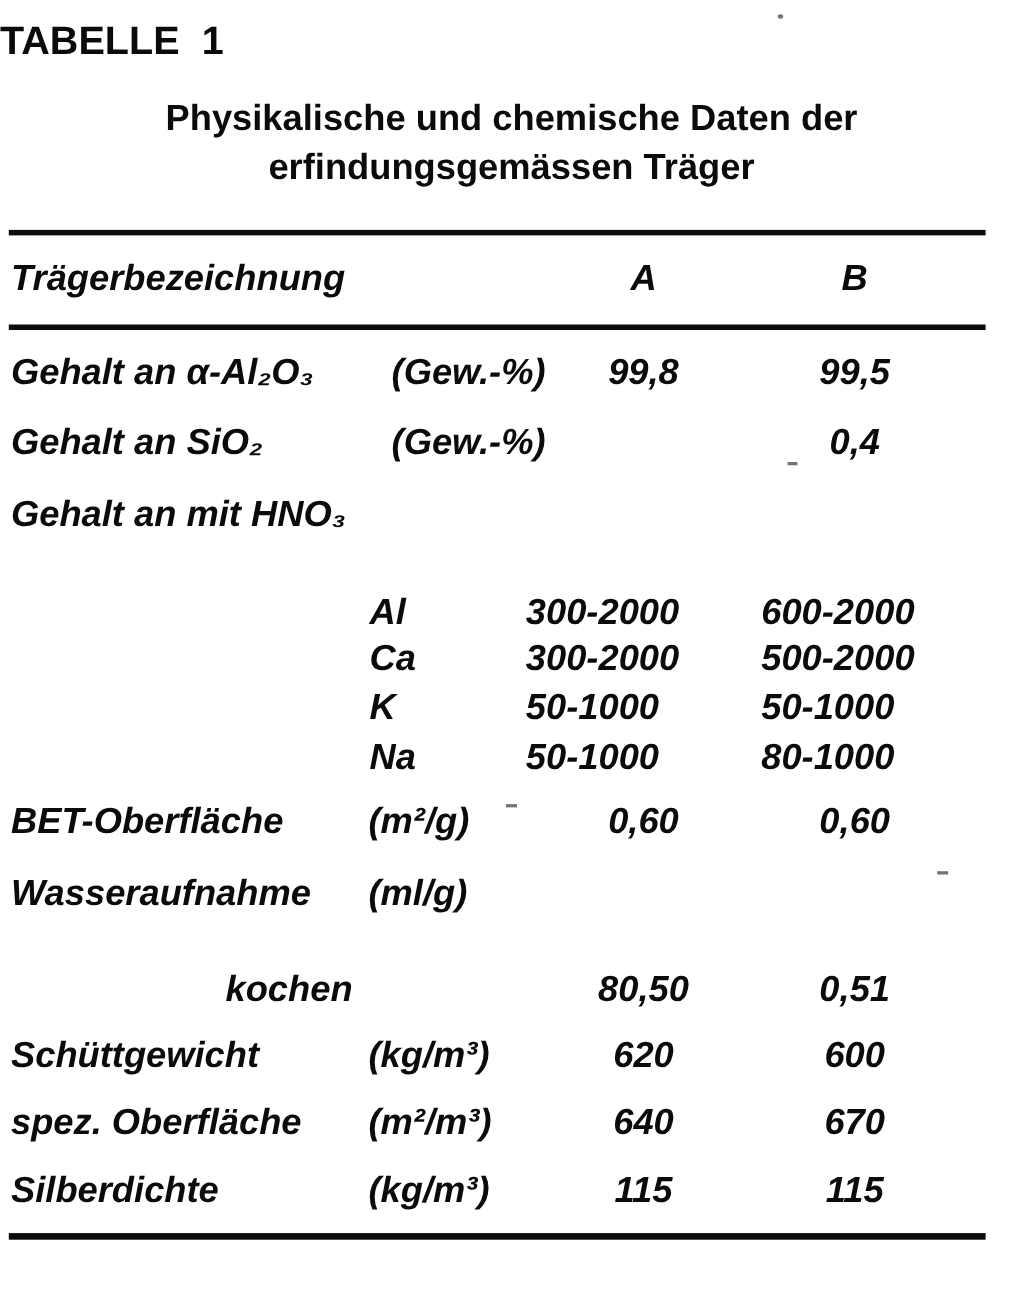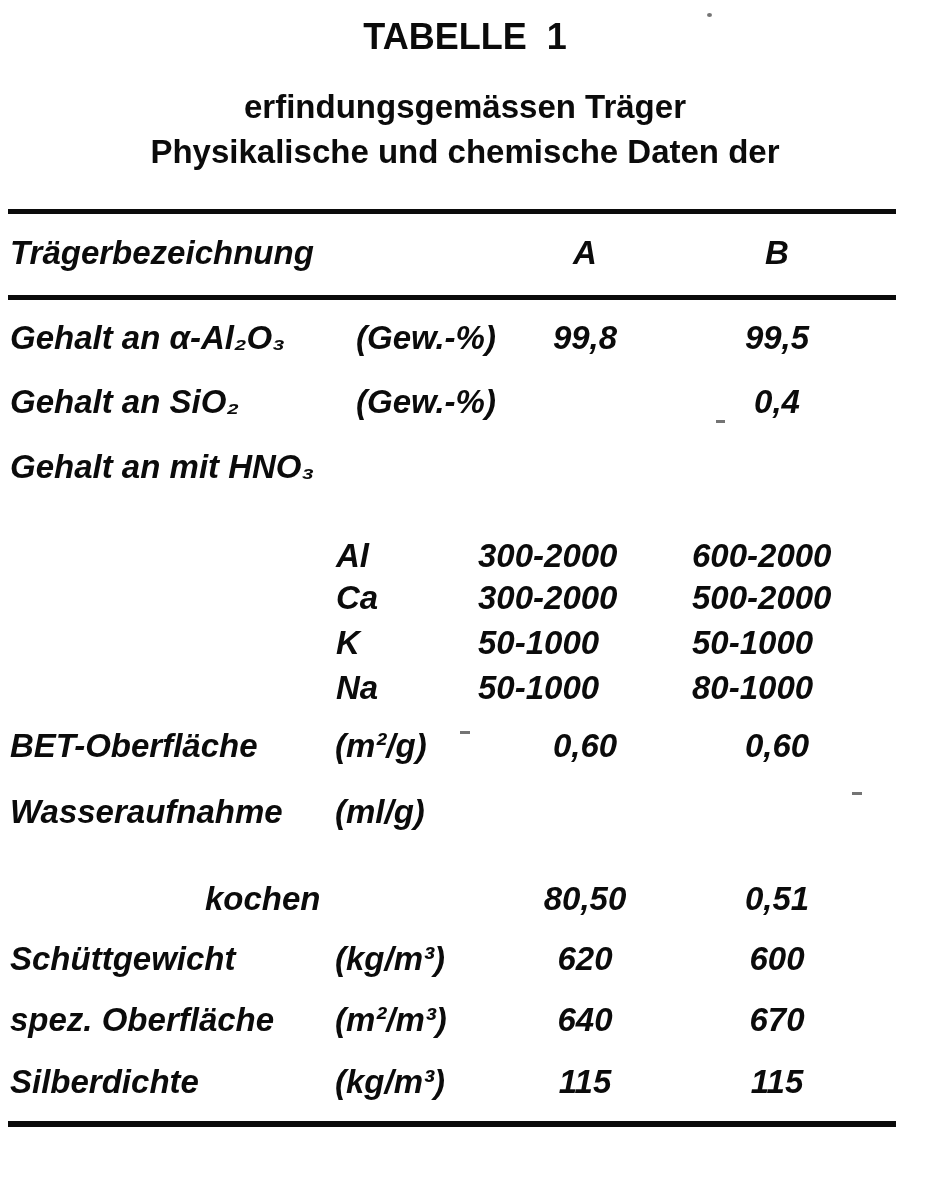--- a/index.html
+++ b/index.html
@@ -16,7 +16,7 @@
   .doc-title {
     position: absolute;
     top: 16px; left: 0; width: 930px;
-    text-align: center;
+    text-align: left;
     font-size: 36px;
     white-space: pre;
   }

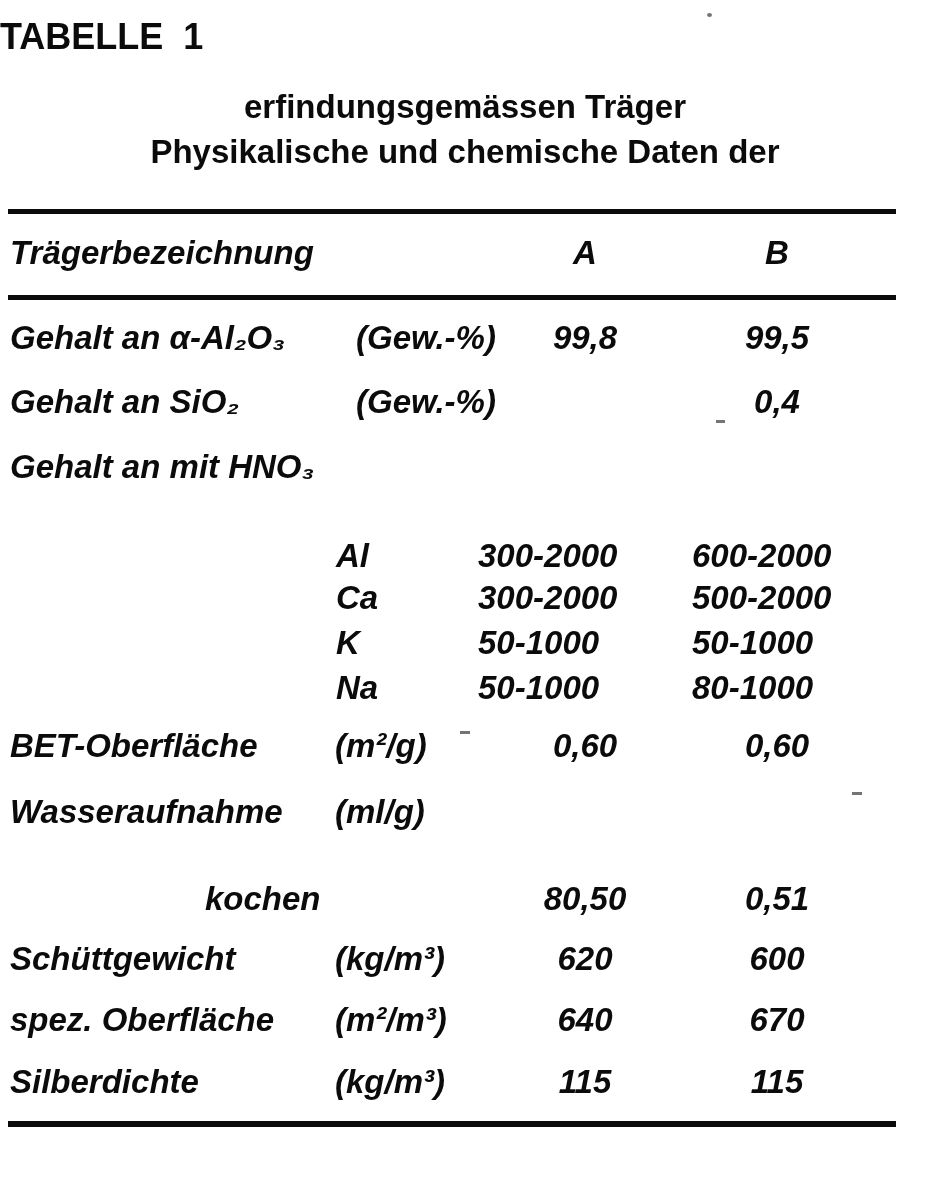--- a/index.html
+++ b/index.html
@@ -65,8 +65,8 @@
   <div class="doc-title">TABELLE  1</div>
 
   <div class="doc-subtitle">
+    <div>Physikalische und chemische Daten der</div>
     <div>erfindungsgemässen Träger</div>
-    <div>Physikalische und chemische Daten der</div>
   </div>
 
   <div class="rule rule-top"></div>

